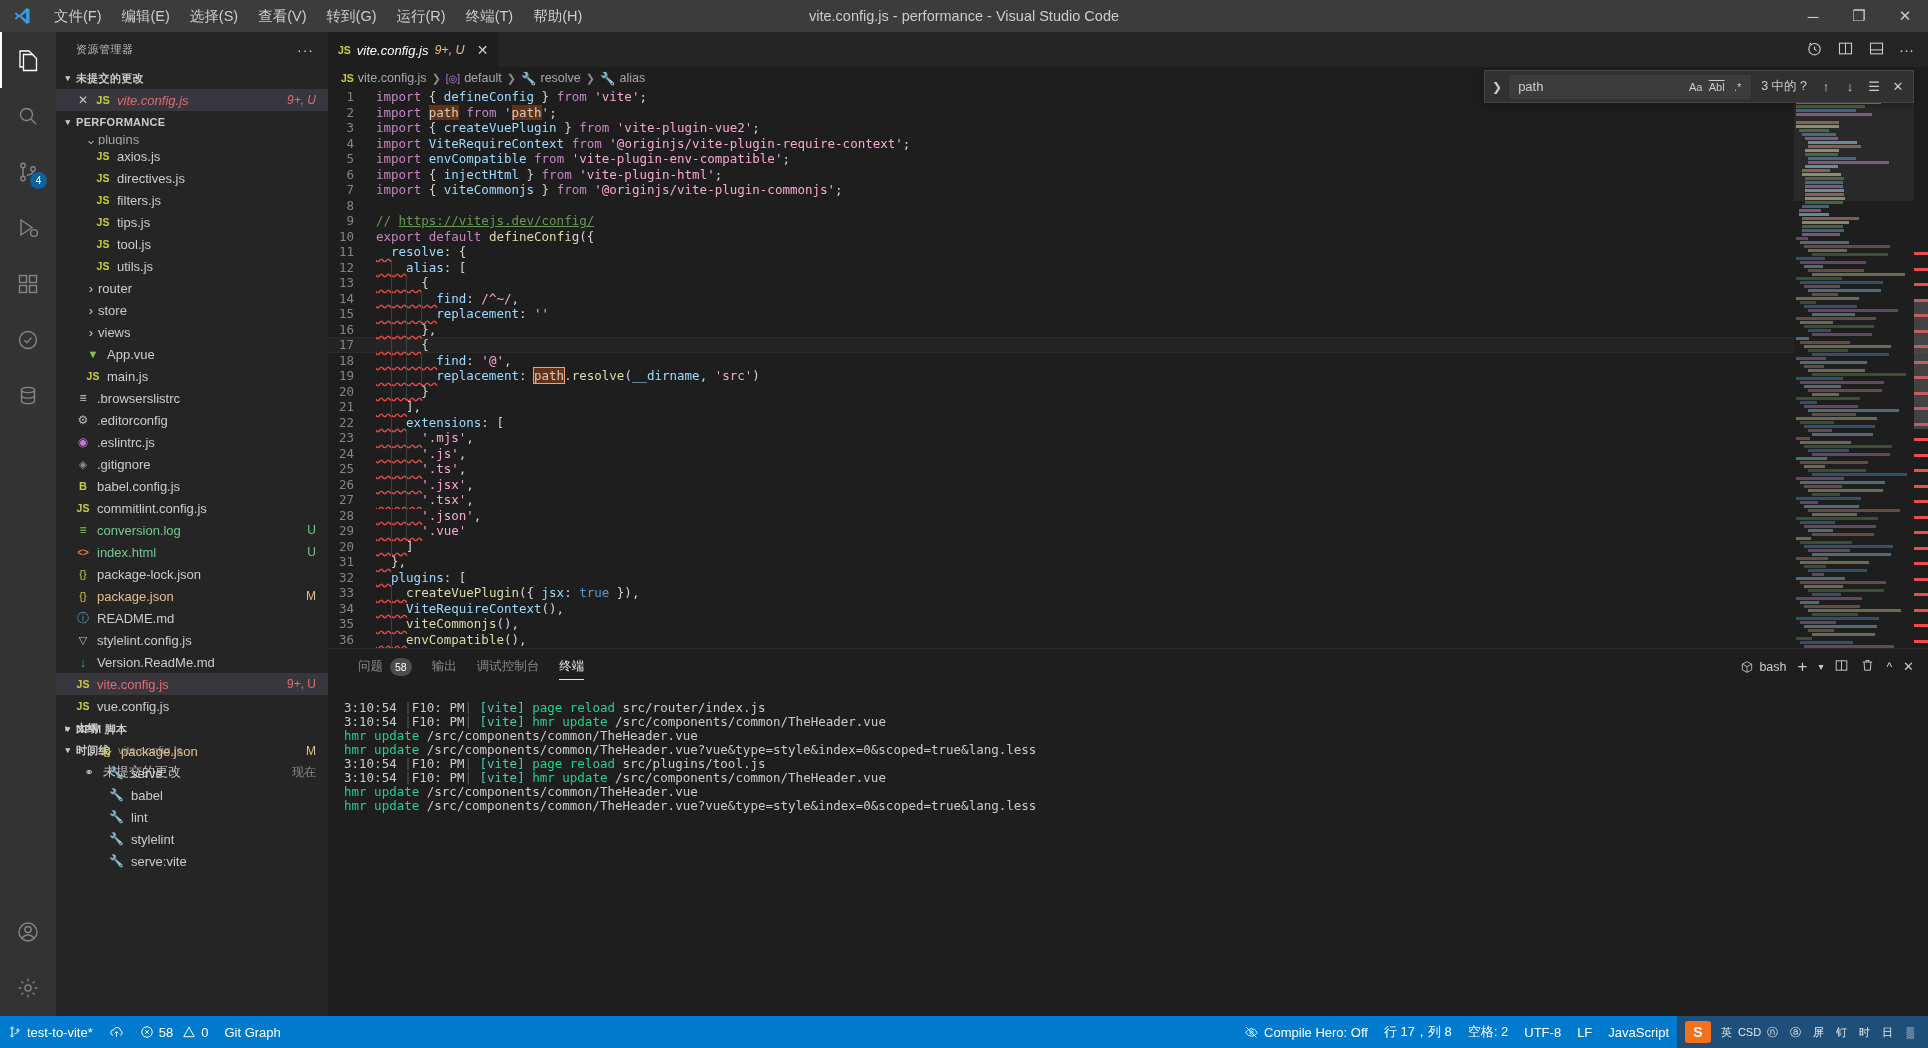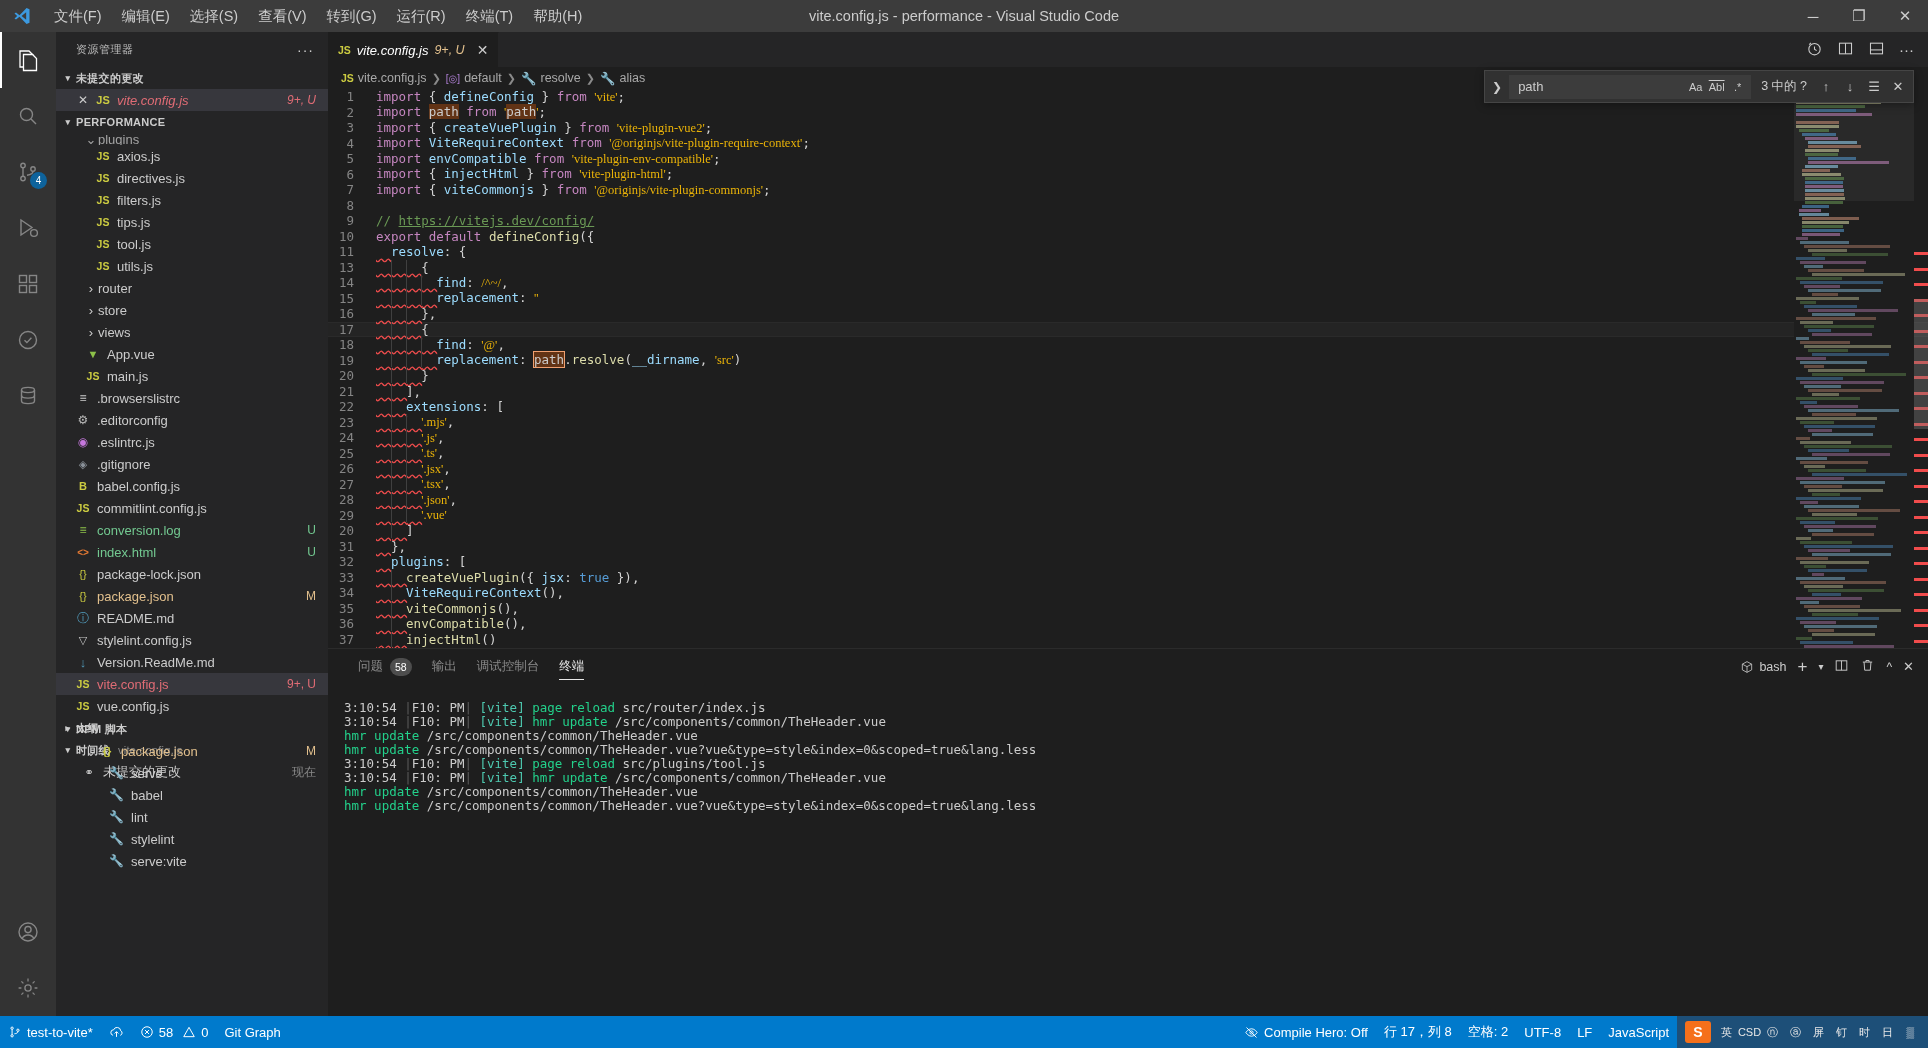--- a/index.html
+++ b/index.html
@@ -83,7 +83,7 @@
   
   .kw  { color:#c586c0; }
   .kw2 { color:#569cd6; }
-  .str { color:#eab308;font-family:Liberation Serif, serif; }
+  .str { color:#f9a8d4; }
   .fn  { color:#dcdcaa; }
   .var { color:#9cdcfe; }
   .cmt { color:#6a9955; }

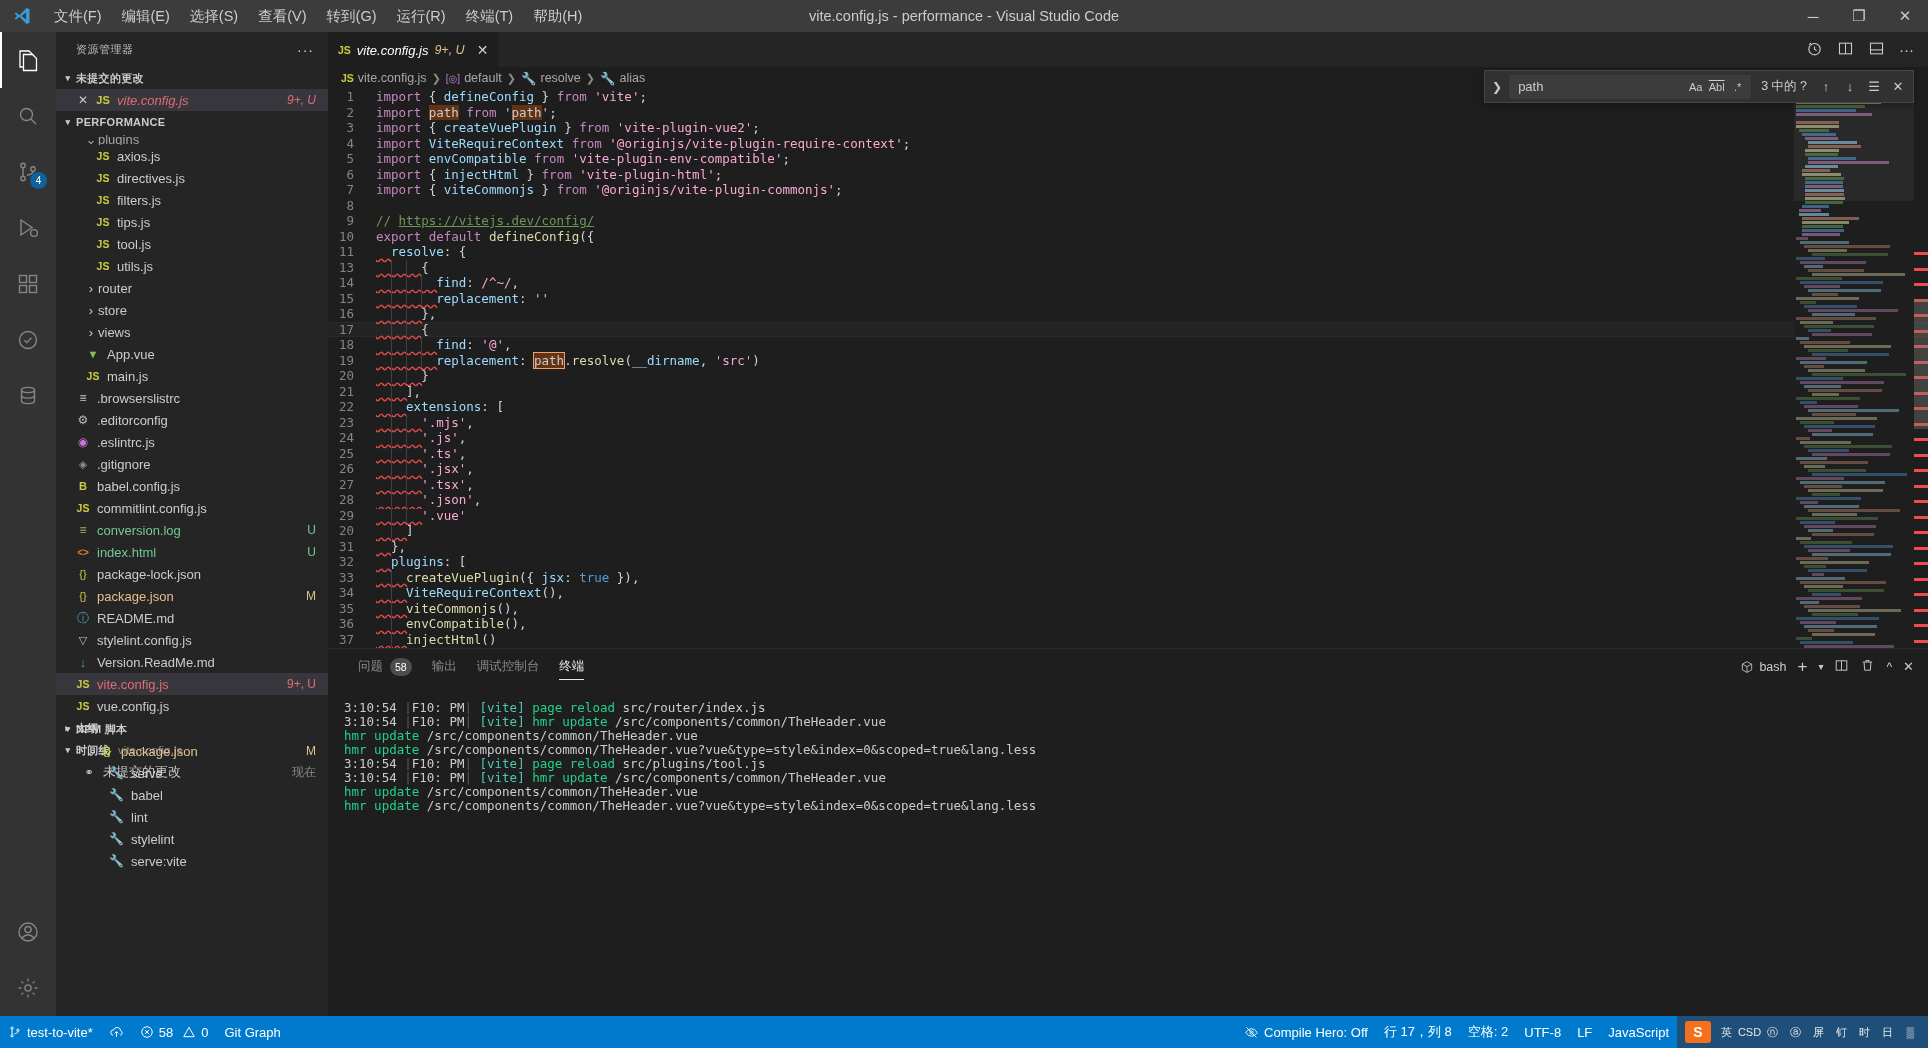--- a/index.html
+++ b/index.html
@@ -494,6 +494,7 @@
       <div class="codeline"><span class="lnum">9</span><span class="code"><span class="cmt">// </span><span class="lnk">https://vitejs.dev/config/</span></span></div>
       <div class="codeline"><span class="lnum">10</span><span class="code"><span class="kw">export</span><span class="pun"> </span><span class="kw">default</span><span class="pun"> </span><span class="fn">defineConfig</span><span class="pun">({</span></span></div>
       <div class="codeline"><span class="lnum">11</span><span class="code"><span style="display:inline-block;width:15.06px;text-decoration:underline wavy #f14c4c;">&nbsp;&nbsp;</span><span class="var">resolve</span><span class="pun">: {</span></span></div>
+      <div class="codeline"><span class="lnum">12</span><span class="code"><span style="display:inline-block;width:15.06px;text-decoration:underline wavy #f14c4c;">&nbsp;&nbsp;</span><span style="display:inline-block;width:15.06px;border-left:1px solid #404040;text-decoration:underline wavy #f14c4c;">&nbsp;&nbsp;</span><span class="var">alias</span><span class="pun">: [</span></span></div>
       <div class="codeline"><span class="lnum">13</span><span class="code"><span style="display:inline-block;width:15.06px;text-decoration:underline wavy #f14c4c;">&nbsp;&nbsp;</span><span style="display:inline-block;width:15.06px;border-left:1px solid #404040;text-decoration:underline wavy #f14c4c;">&nbsp;&nbsp;</span><span style="display:inline-block;width:15.06px;border-left:1px solid #404040;text-decoration:underline wavy #f14c4c;">&nbsp;&nbsp;</span><span class="pun">{</span></span></div>
       <div class="codeline"><span class="lnum">14</span><span class="code"><span style="display:inline-block;width:15.06px;text-decoration:underline wavy #f14c4c;">&nbsp;&nbsp;</span><span style="display:inline-block;width:15.06px;border-left:1px solid #404040;text-decoration:underline wavy #f14c4c;">&nbsp;&nbsp;</span><span style="display:inline-block;width:15.06px;border-left:1px solid #404040;text-decoration:underline wavy #f14c4c;">&nbsp;&nbsp;</span><span style="display:inline-block;width:15.06px;border-left:1px solid #404040;text-decoration:underline wavy #f14c4c;">&nbsp;&nbsp;</span><span class="var">find</span><span class="pun">: </span><span class="str">/^~/</span><span class="pun">,</span></span></div>
       <div class="codeline"><span class="lnum">15</span><span class="code"><span style="display:inline-block;width:15.06px;text-decoration:underline wavy #f14c4c;">&nbsp;&nbsp;</span><span style="display:inline-block;width:15.06px;border-left:1px solid #404040;text-decoration:underline wavy #f14c4c;">&nbsp;&nbsp;</span><span style="display:inline-block;width:15.06px;border-left:1px solid #404040;text-decoration:underline wavy #f14c4c;">&nbsp;&nbsp;</span><span style="display:inline-block;width:15.06px;border-left:1px solid #404040;text-decoration:underline wavy #f14c4c;">&nbsp;&nbsp;</span><span class="var">replacement</span><span class="pun">: </span><span class="str">''</span></span></div>

